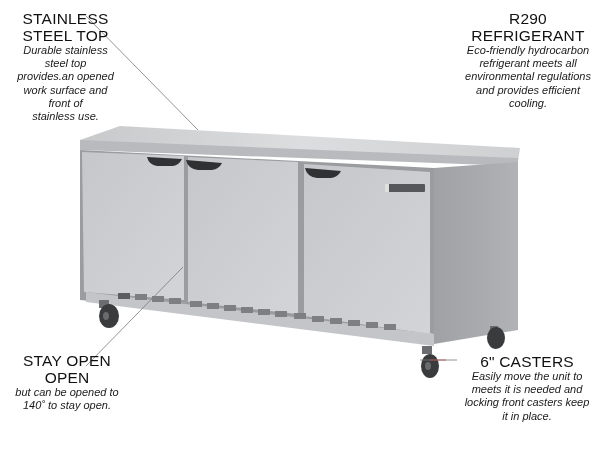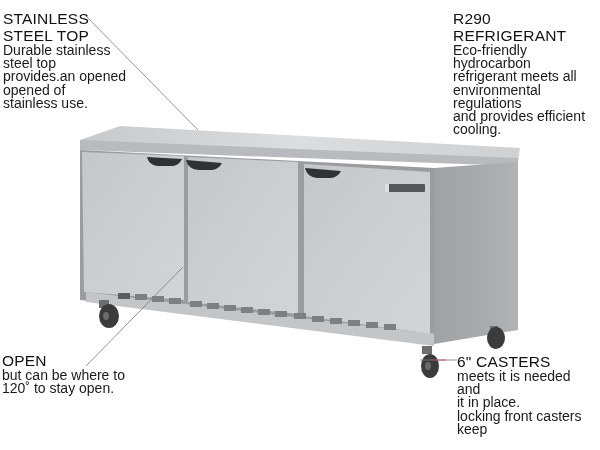--- a/index.html
+++ b/index.html
@@ -4,7 +4,7 @@
 <style>
   html, body { margin:0; padding:0; background:#ffffff; }
   #stage { position:relative; width:600px; height:450px; overflow:hidden; background:#ffffff; font-family:"Liberation Sans", sans-serif; color:#1a1a1a; }
-  .callout { position:absolute; }
+  .callout { position:absolute;text-align:center; }
   .callout .title { font-size:15.5px; line-height:17px; letter-spacing:0.2px; color:#111; }
   .callout .body { font-size:14px; line-height:13.2px; color:#1a1a1a; }
   #c-top { left:3px; top:10px; width:125px; }

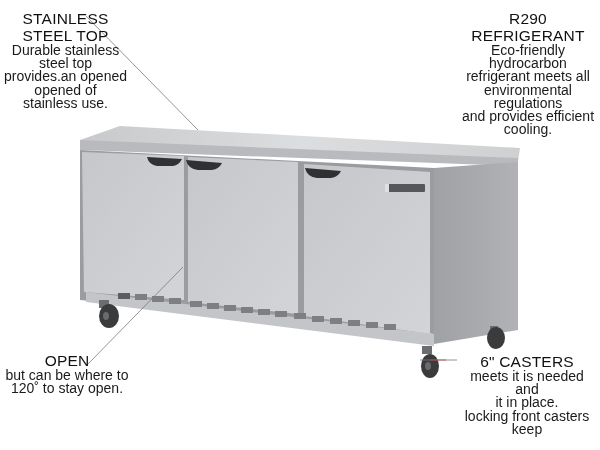--- a/index.html
+++ b/index.html
@@ -6,7 +6,7 @@
   #stage { position:relative; width:600px; height:450px; overflow:hidden; background:#ffffff; font-family:"Liberation Sans", sans-serif; color:#1a1a1a; }
   .callout { position:absolute;text-align:center; }
   .callout .title { font-size:15.5px; line-height:17px; letter-spacing:0.2px; color:#111; }
-  .callout .body { font-size:14px; line-height:13.2px; color:#1a1a1a; }
+  .callout .body { font-size:11px; line-height:13.2px; color:#1a1a1a;font-style:italic; }
   #c-top { left:3px; top:10px; width:125px; }
   #c-ref { left:453px; top:10px; width:150px; }
   #c-doors { left:2px; top:352px; width:130px; }

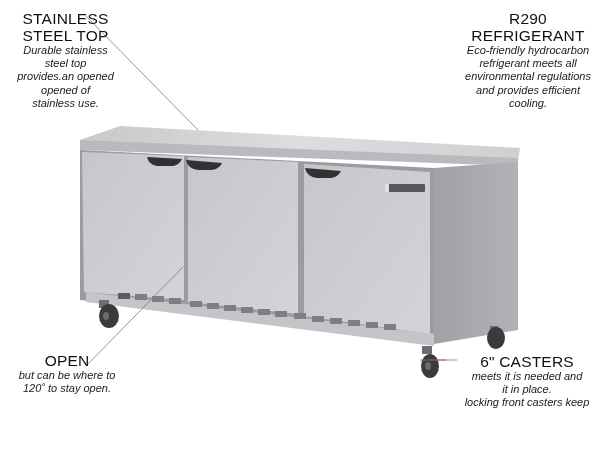--- a/index.html
+++ b/index.html
@@ -109,6 +109,7 @@
       <div>Durable stainless</div>
       <div>steel top</div>
       <div>provides.an opened</div>
+      <div>work surface and</div>
       <div>opened of</div>
       <div>stainless use.</div>
     </div>

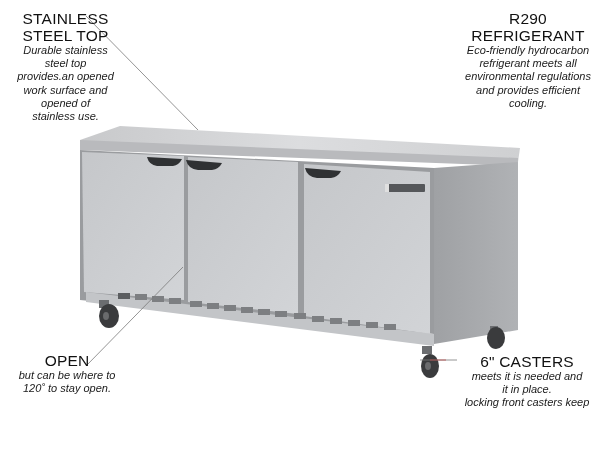--- a/index.html
+++ b/index.html
@@ -110,7 +110,7 @@
       <div>steel top</div>
       <div>provides.an opened</div>
       <div>work surface and</div>
-      <div>opened of</div>
+      <div>front of</div>
       <div>stainless use.</div>
     </div>
   </div>

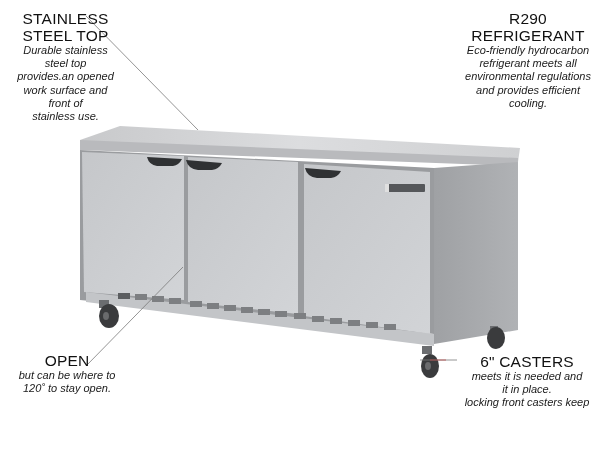--- a/index.html
+++ b/index.html
@@ -127,6 +127,7 @@
   </div>
 
   <div class="callout" id="c-doors">
+    <div class="title">STAY OPEN</div>
     <div class="title">OPEN</div>
     <div class="body">
       <div>but can be where to</div>

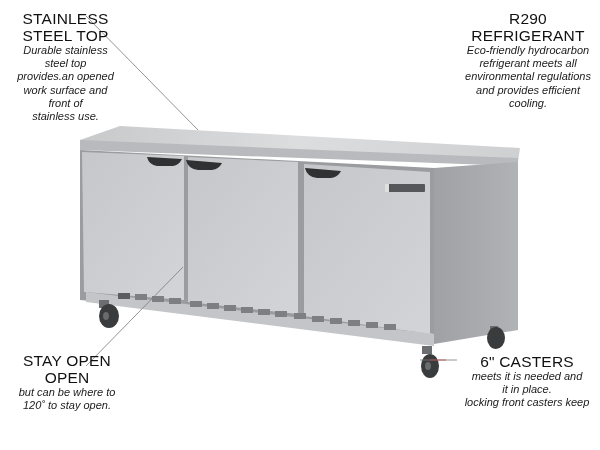--- a/index.html
+++ b/index.html
@@ -138,6 +138,7 @@
   <div class="callout" id="c-cast">
     <div class="title">6" CASTERS</div>
     <div class="body">
+      <div>Easily move the unit to</div>
       <div>meets it is needed and</div>
       <div>it in place.</div>
       <div>locking front casters keep</div>

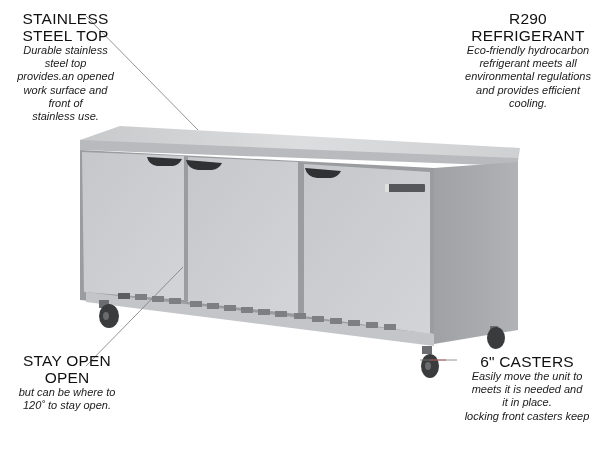--- a/index.html
+++ b/index.html
@@ -130,7 +130,7 @@
     <div class="title">STAY OPEN</div>
     <div class="title">OPEN</div>
     <div class="body">
-      <div>but can be where to</div>
+      <div>but can be opened to</div>
       <div>120˚  to stay open.</div>
     </div>
   </div>

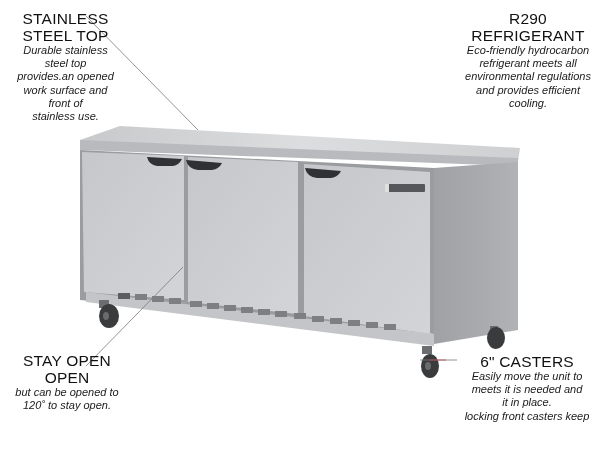--- a/index.html
+++ b/index.html
@@ -131,7 +131,7 @@
     <div class="title">OPEN</div>
     <div class="body">
       <div>but can be opened to</div>
-      <div>120˚  to stay open.</div>
+      <div>140˚  to stay open.</div>
     </div>
   </div>
 

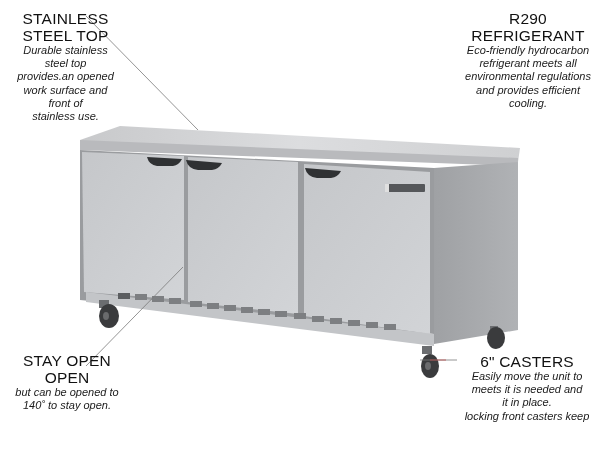--- a/index.html
+++ b/index.html
@@ -140,8 +140,8 @@
     <div class="body">
       <div>Easily move the unit to</div>
       <div>meets it is needed and</div>
+      <div>locking front casters keep</div>
       <div>it in place.</div>
-      <div>locking front casters keep</div>
     </div>
   </div>
 

